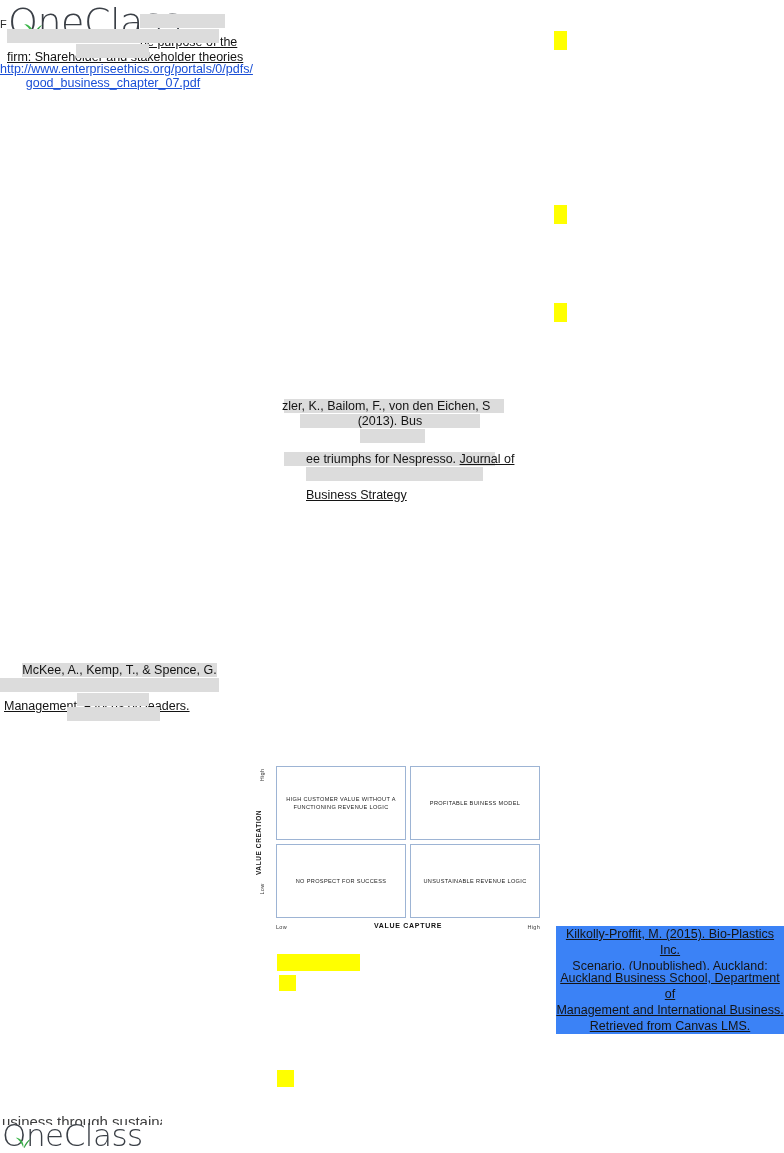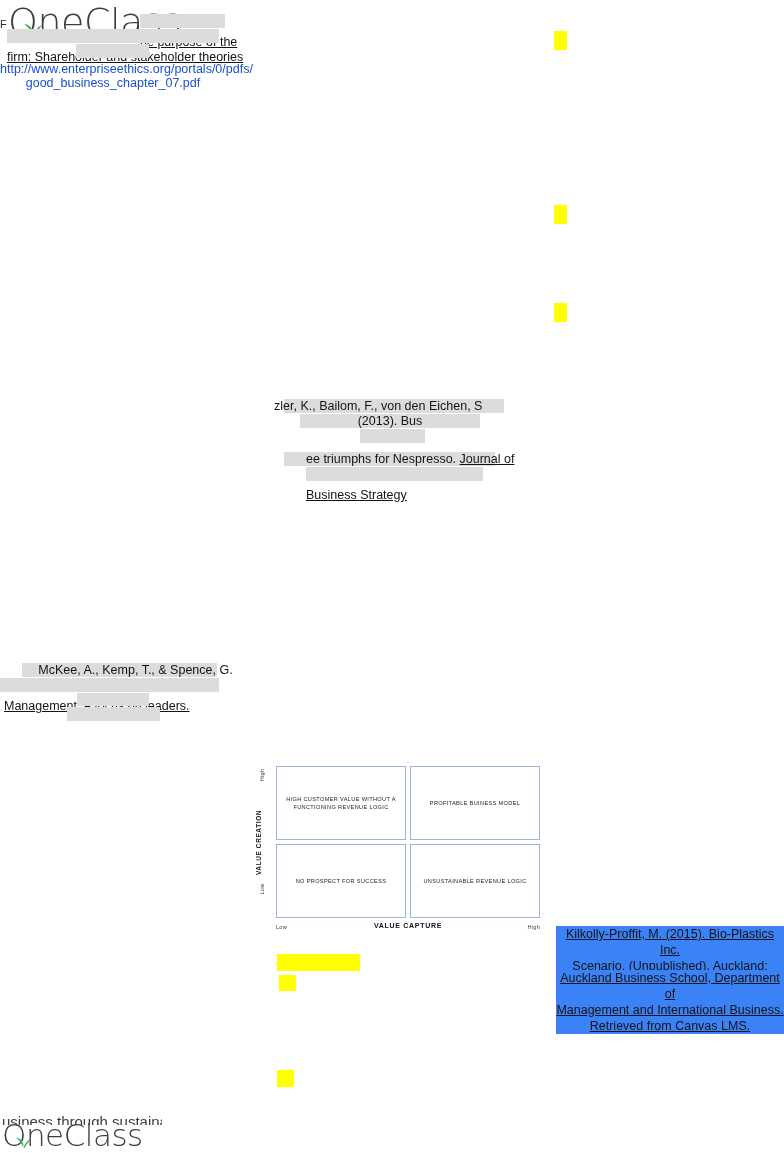--- a/index.html
+++ b/index.html
@@ -49,6 +49,7 @@
     color: #1a4fd6;
     font-size: 12.5px;
     line-height: 15px;
+    text-decoration: underline;
     text-align: center;
     cursor: pointer;
   }

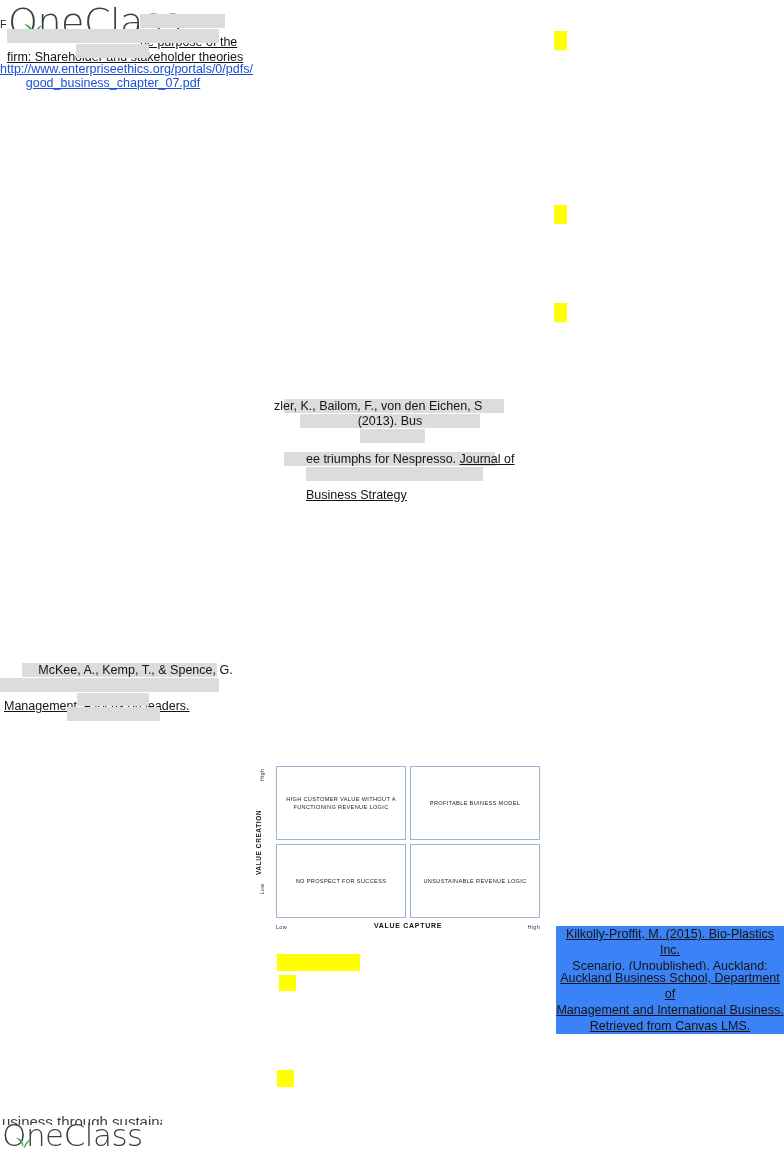--- a/index.html
+++ b/index.html
@@ -211,7 +211,7 @@
   <div class="hl" style="left:554px; top:303px; width:13px; height:19px;"></div>
 
   <div class="redact" style="left:284px; top:399px; width:220px; height:14px;"></div>
-  <div class="run" style="left:274px; top:399px; width:184px;">zler, K., Bailom, F., von den Eichen, S</div>
+  <div class="run" style="left:282px; top:399px; width:184px;">zler, K., Bailom, F., von den Eichen, S</div>
 
   <div class="redact" style="left:300px; top:414px; width:180px; height:14px;"></div>
   <div class="run" style="left:300px; top:414px; width:180px;">(2013). Bus</div>

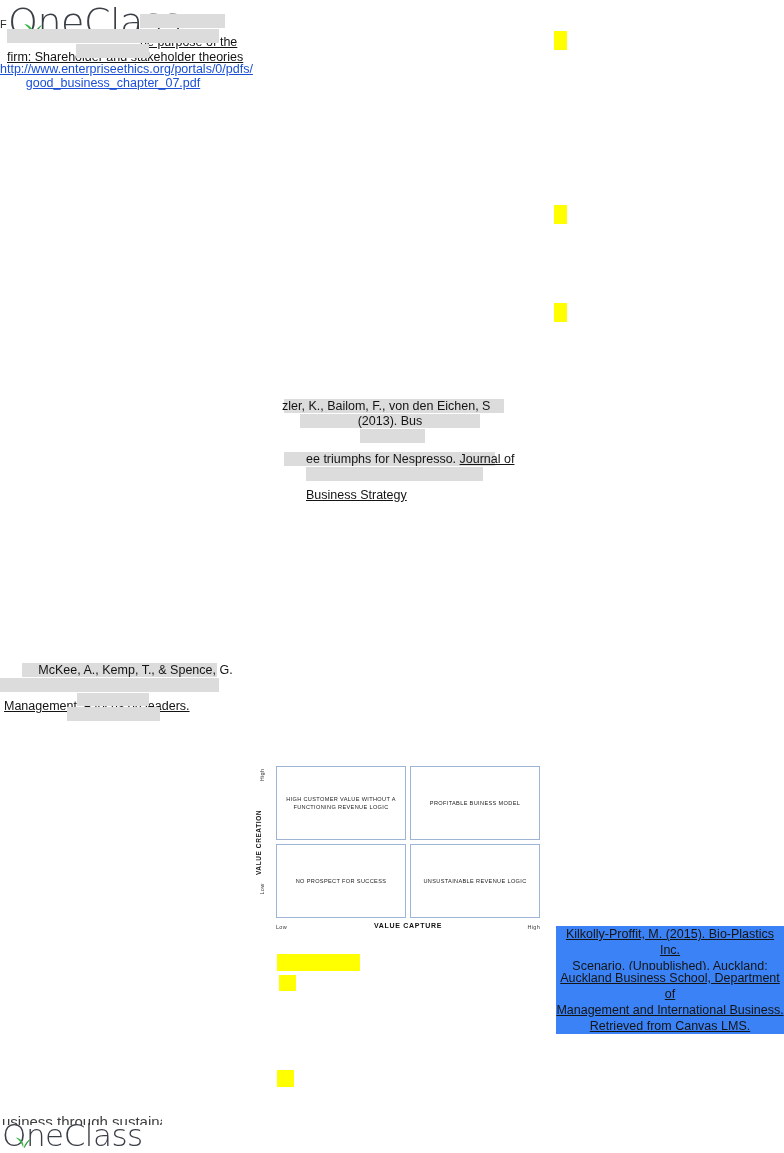--- a/index.html
+++ b/index.html
@@ -228,7 +228,7 @@
   <div class="run ul" style="left:306px; top:467px; width:120px; text-align:left;">Business Strategy</div>
 
   <div class="redact" style="left:22px; top:663px; width:195px; height:14px;"></div>
-  <div class="run" style="left:22px; top:663px; width:195px;padding-left:16px;">McKee, A., Kemp, T., &amp; Spence, G.</div>
+  <div class="run" style="left:22px; top:663px; width:195px;">McKee, A., Kemp, T., &amp; Spence, G.</div>
 
   <div class="redact" style="left:0px; top:678px; width:219px; height:14px;"></div>
   <div class="run ul" style="left:4px; top:678px; width:180px; text-align:left;">Management: A focus on leaders.</div>

